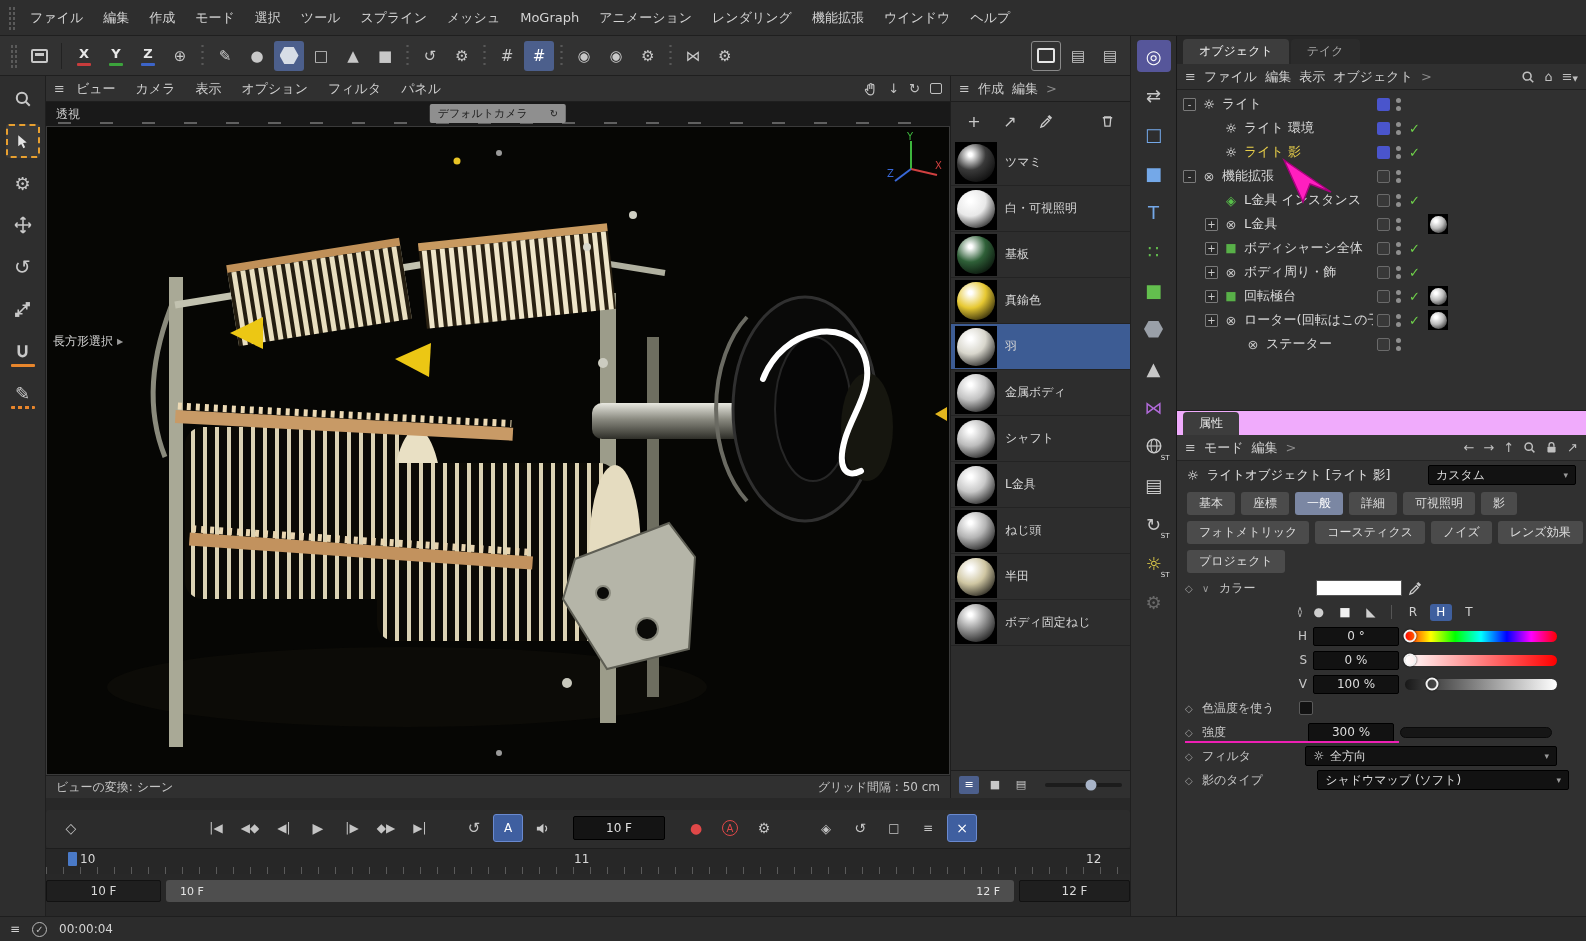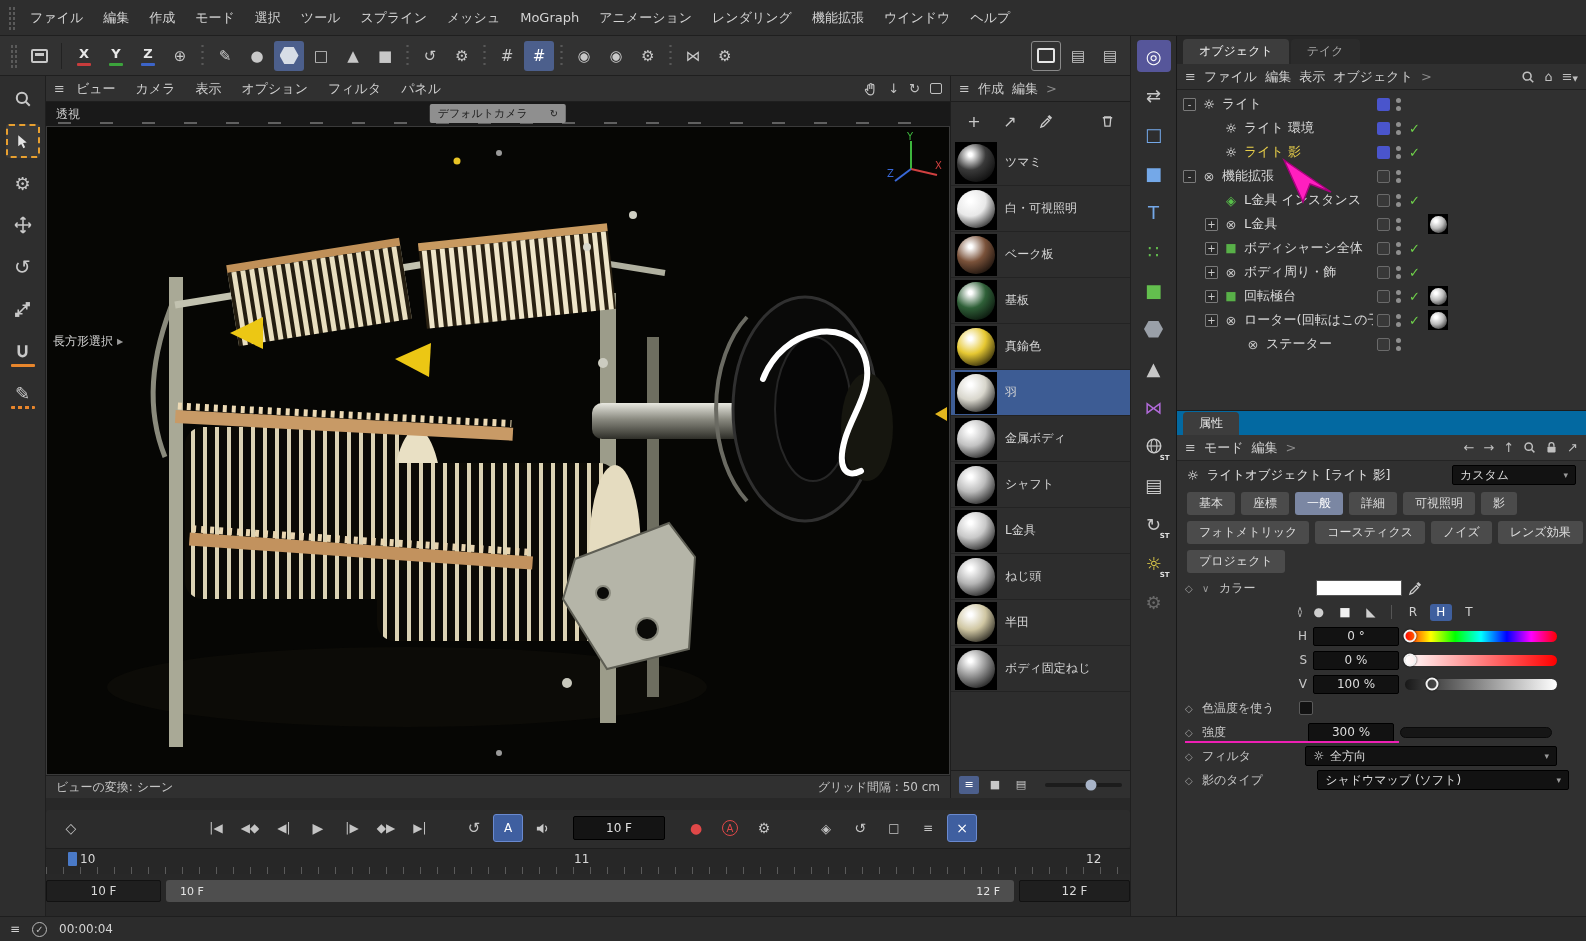--- a/index.html
+++ b/index.html
@@ -497,12 +497,6 @@
         </div>
       <div class="mat-row">
           <div class="mat-thumb">
-            <div class="sphere" style="--c: #7a523a;"></div>
-          </div>
-          <div class="mat-name">ベーク板</div>
-        </div>
-      <div class="mat-row">
-          <div class="mat-thumb">
             <div class="sphere" style="--c: #2f6038;"></div>
           </div>
           <div class="mat-name">基板</div>

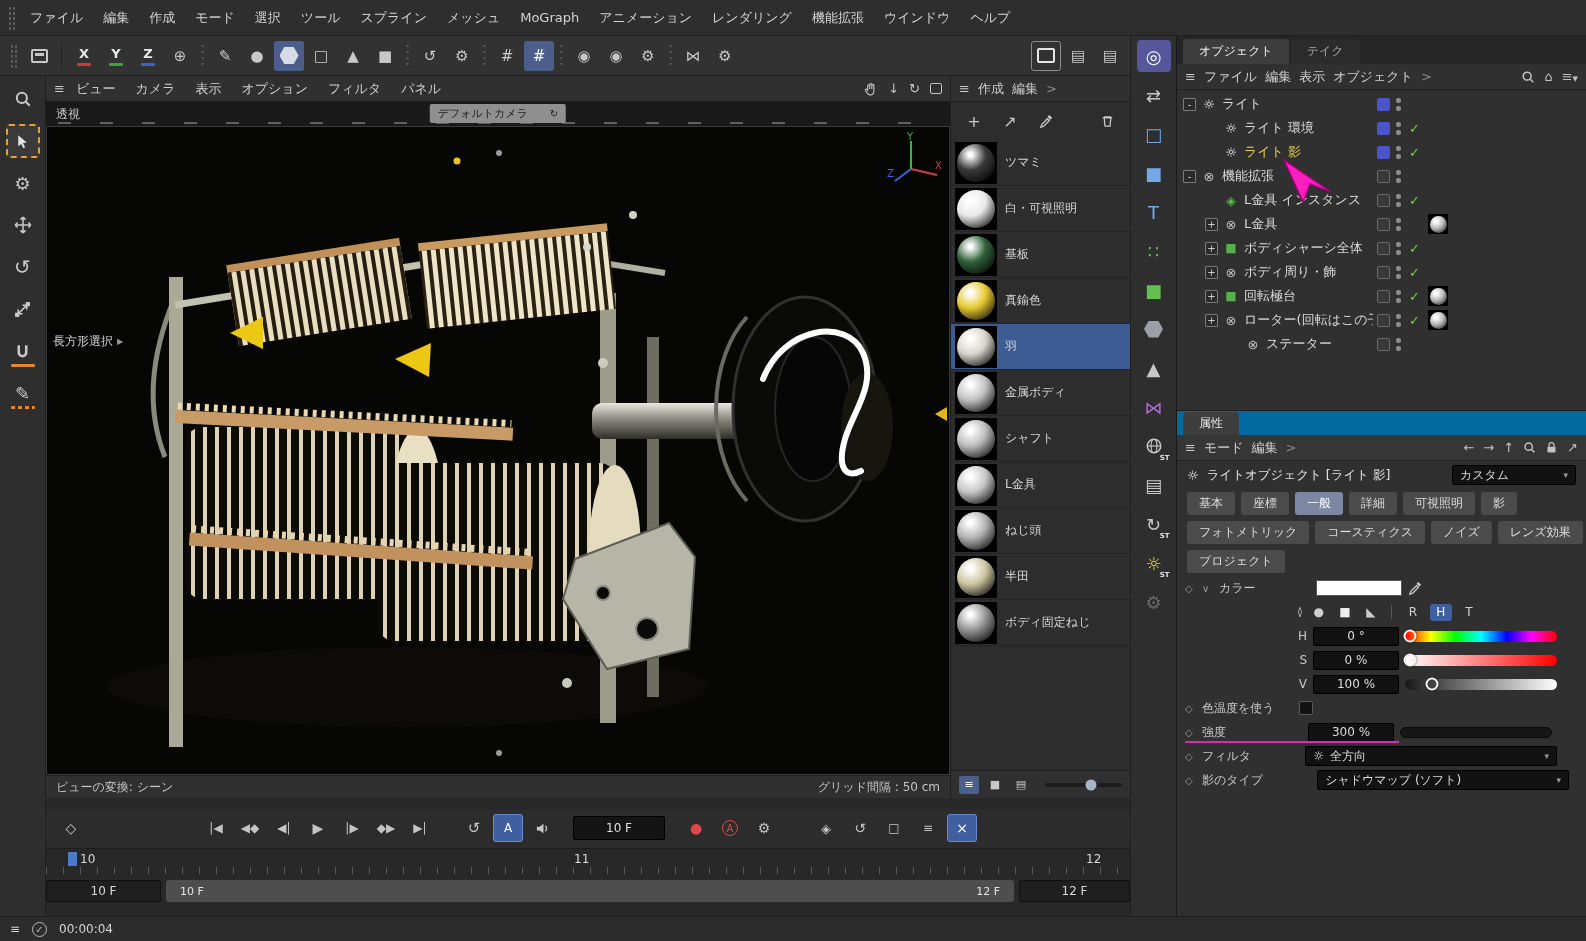--- a/index.html
+++ b/index.html
@@ -120,7 +120,7 @@
 
   
   .attr{position:absolute;left:0;top:374px;right:0;bottom:0;background:#303030;border-top:1px solid #1c1c1c;}
-  .attr-tabhead{height:24px;background:#0369a1;display:flex;align-items:flex-end;padding:2px 6px 0;}
+  .attr-tabhead{height:24px;background:#f0abfc;display:flex;align-items:flex-end;padding:2px 6px 0;}
   .attr-tab{background:#3d3d3d;border-radius:4px 4px 0 0;padding:3px 16px;font-size:12px;color:#e8e8e8;}
   .attr-bar{height:26px;display:flex;align-items:center;gap:8px;padding:0 8px;background:#363636;border-bottom:1px solid #242424;}
   .attr-bar .mi{color:#d0d0d0;}

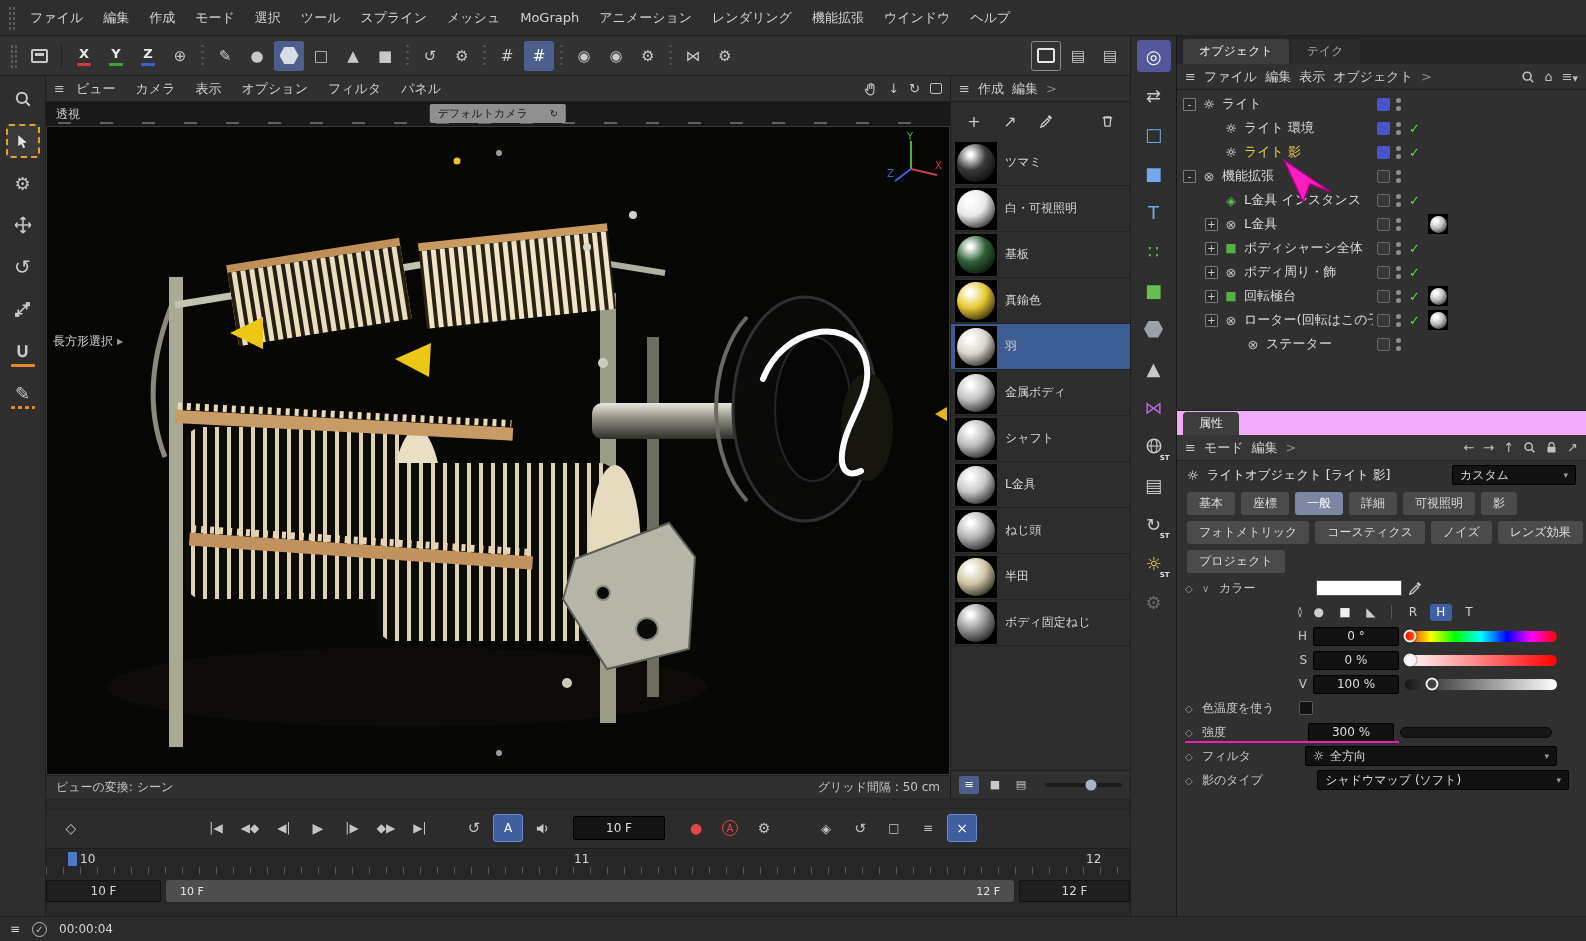--- a/index.html
+++ b/index.html
@@ -87,7 +87,7 @@
   .is-btn{width:34px;height:32px;display:flex;align-items:center;justify-content:center;border-radius:4px;
     font-size:18px;color:#c8c8c8;position:relative;}
   .is-btn.active-purple{background:#56569a;color:#fff;}
-  .st-badge{position:absolute;right:1px;bottom:0;font-size:7px;color:#e0e0e0;letter-spacing:0;font-weight:bold;}
+  .st-badge{position:absolute;right:1px;bottom:0;font-size:7px;color:#e0e0e0;letter-spacing:0;}
   .c-blue{color:#74a8e8;} .c-green{color:#63bf4e;} .c-purple{color:#b06ad8;} .c-yellow{color:#e8d44a;} .c-dim{color:#6a6a6a;}
 
   

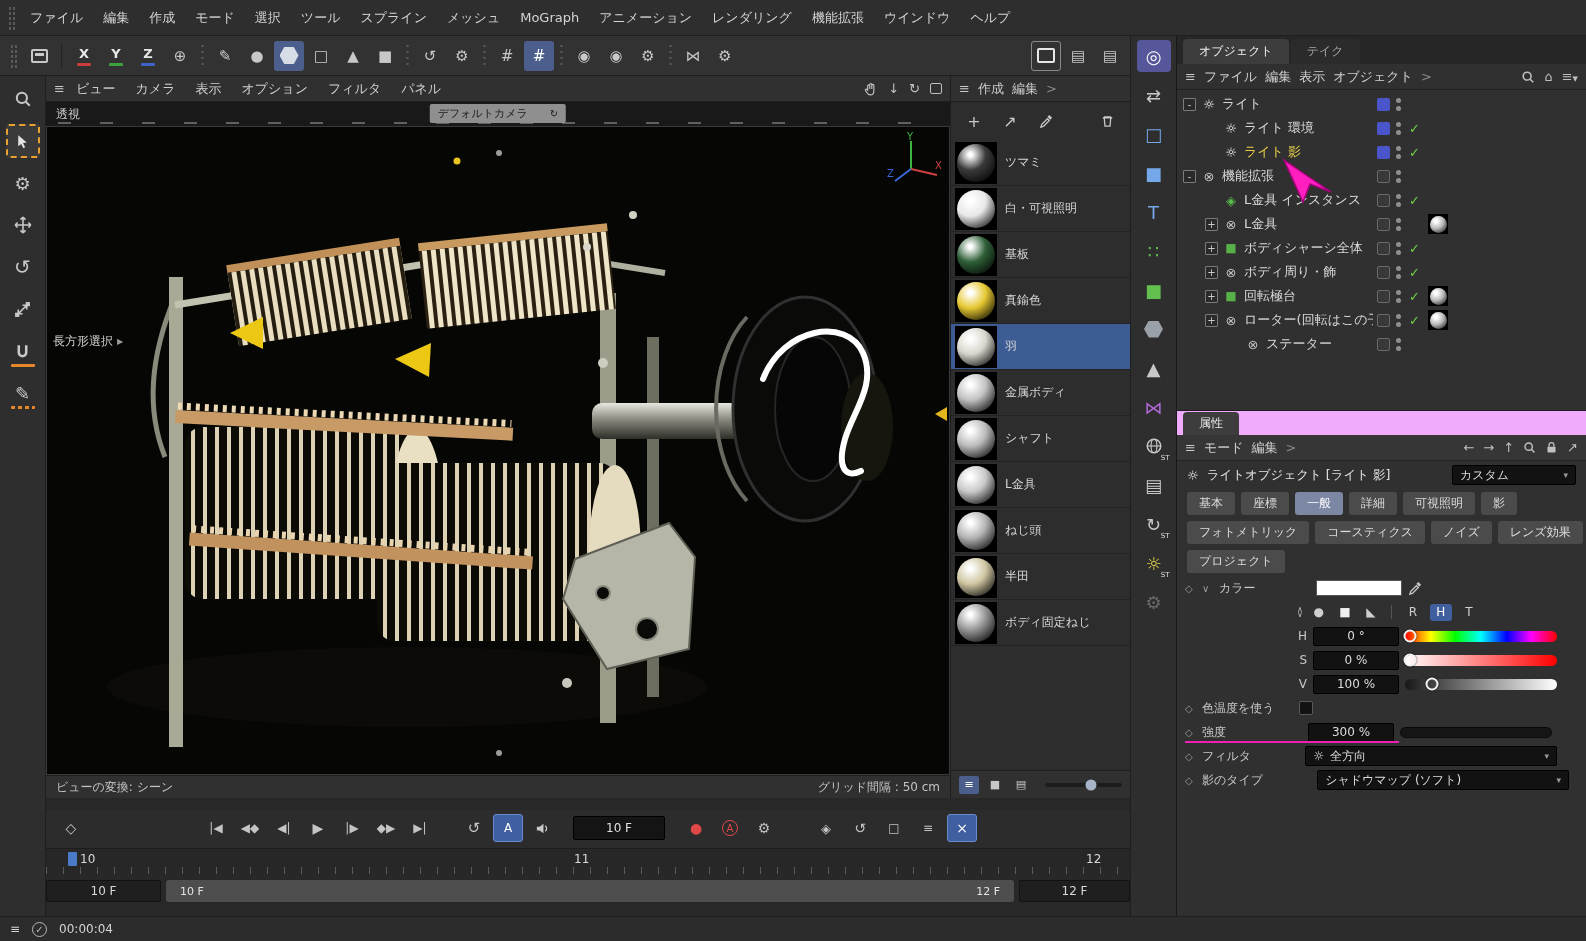--- a/index.html
+++ b/index.html
@@ -854,7 +854,7 @@
       <div class="attr-title">
         <span style="color:#f0f0f0">☼</span>
         <span class="t">ライトオブジェクト [ライト 影]</span>
-        <div class="dd" style="margin-left:auto;width:124px">
+        <div class="dd" style="margin-left:auto;width:148px">
           <span>カスタム</span>
           <span class="caret">▾</span>
         </div>

